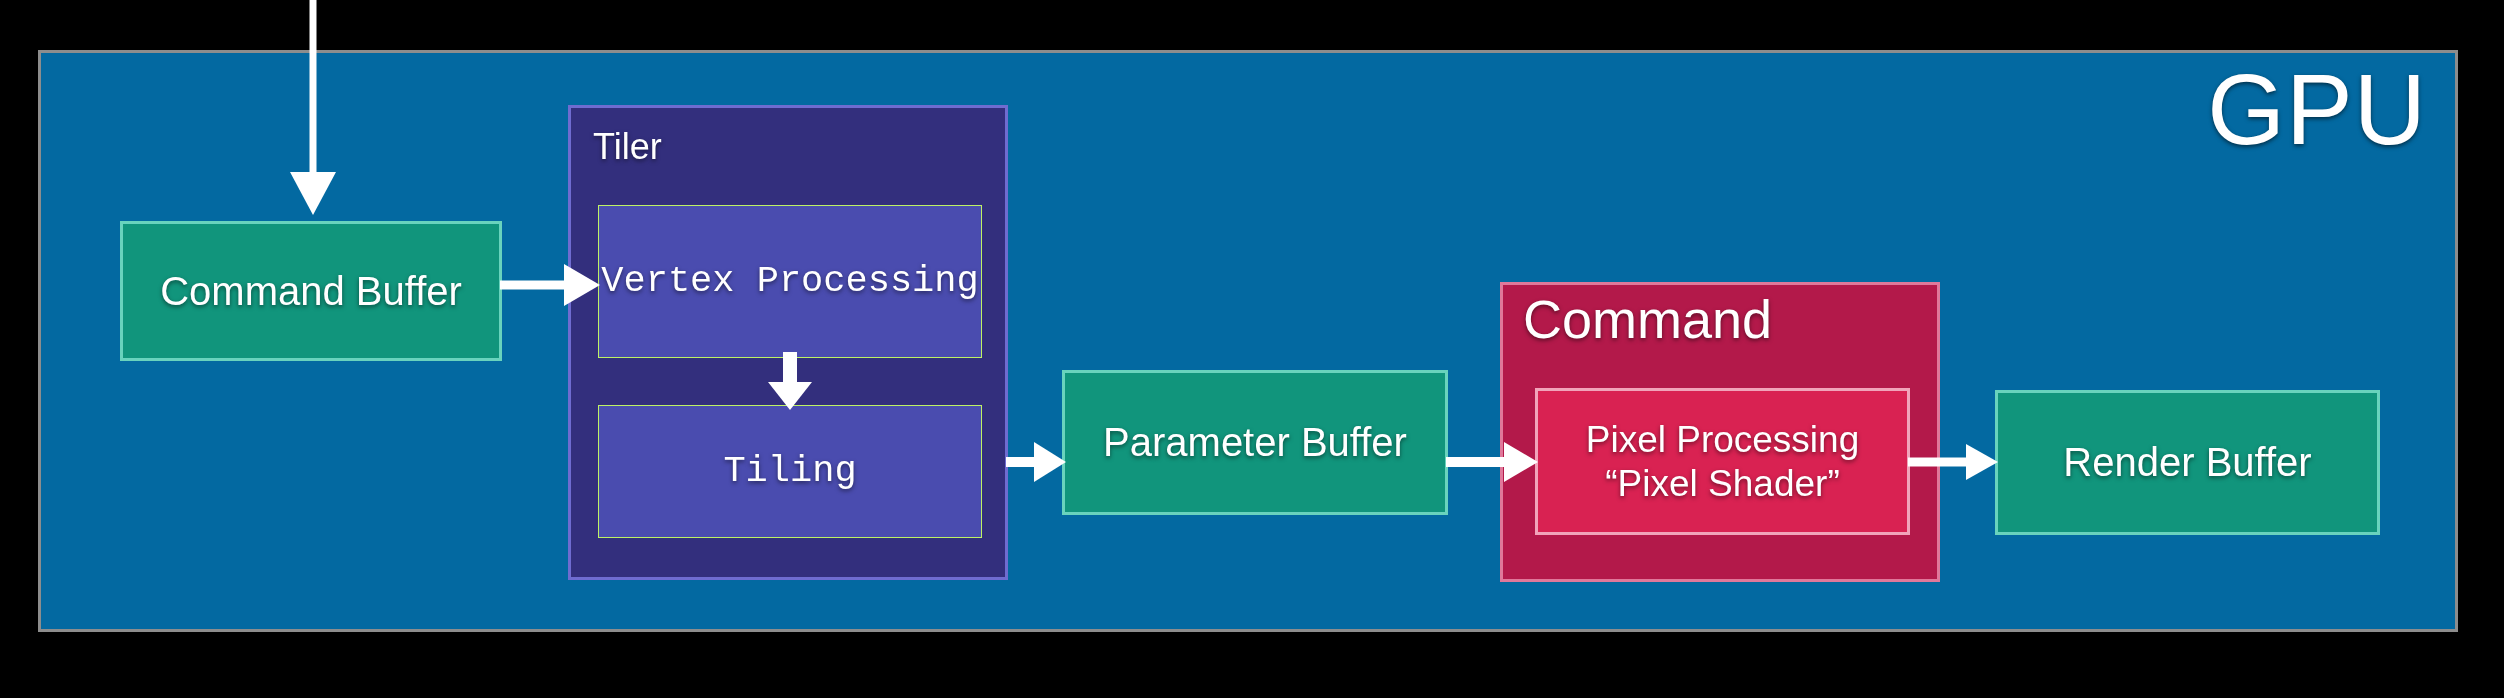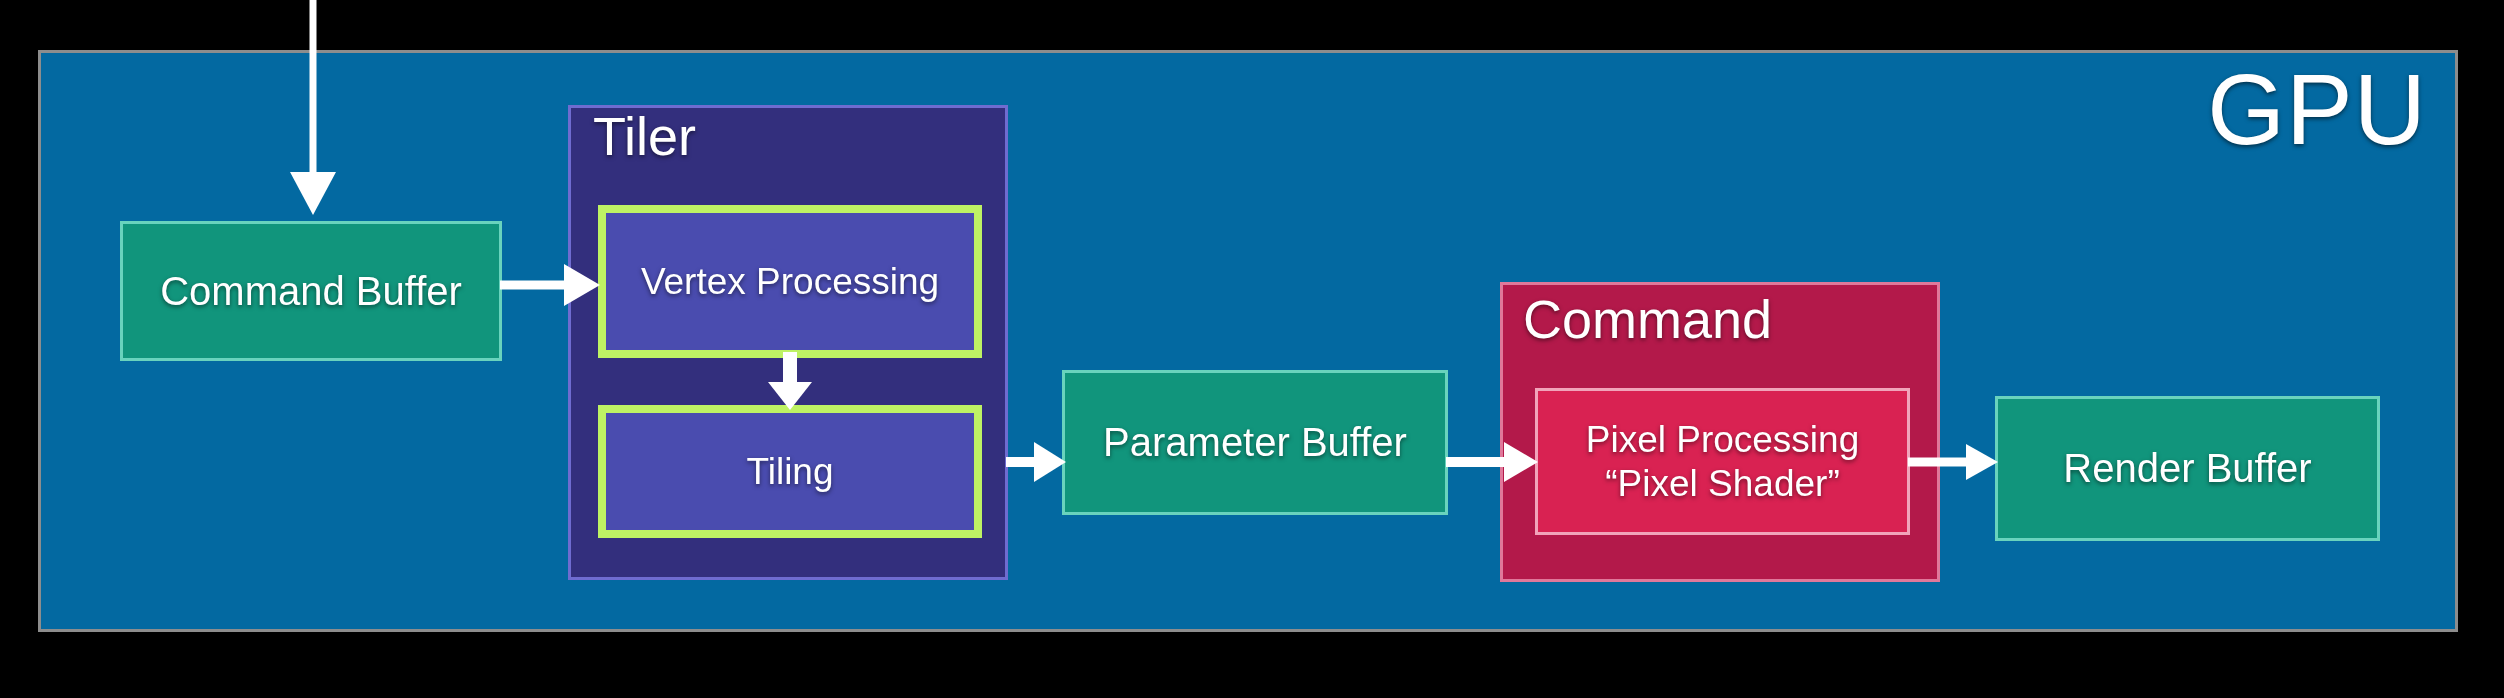--- a/index.html
+++ b/index.html
@@ -82,8 +82,8 @@
   #tiler-group-label {
     position: absolute;
     left: 22px;
-    top: 0;
-    font-size: 54px;
+    top: 20px;
+    font-size: 36px;
     line-height: 1.05;
     color: #ffffff;
     font-weight: 300;

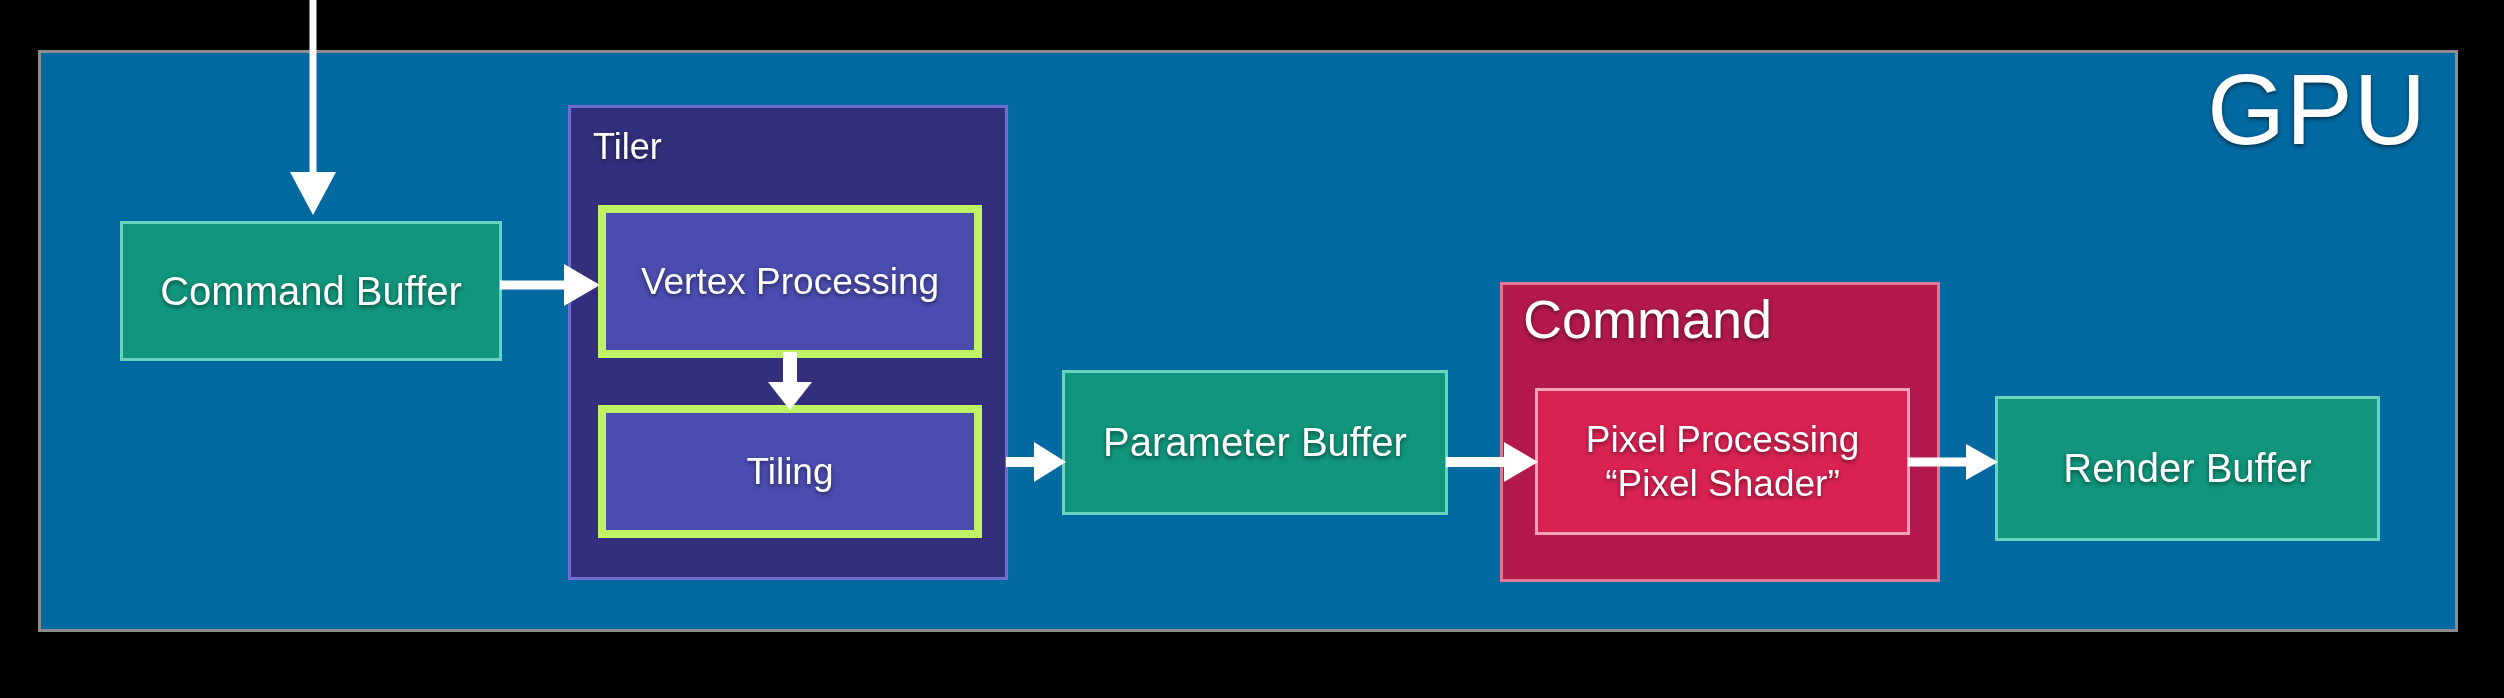--- a/index.html
+++ b/index.html
@@ -91,9 +91,10 @@
   }
   .purple-inner {
     background: #4a4caf;
-    border: 8px solid #bef264;
+    border: 1px solid #bef264;
     font-size: 37px;
     line-height: 1.18;
+    font-family: Liberation Mono, monospace;
   }
 
   

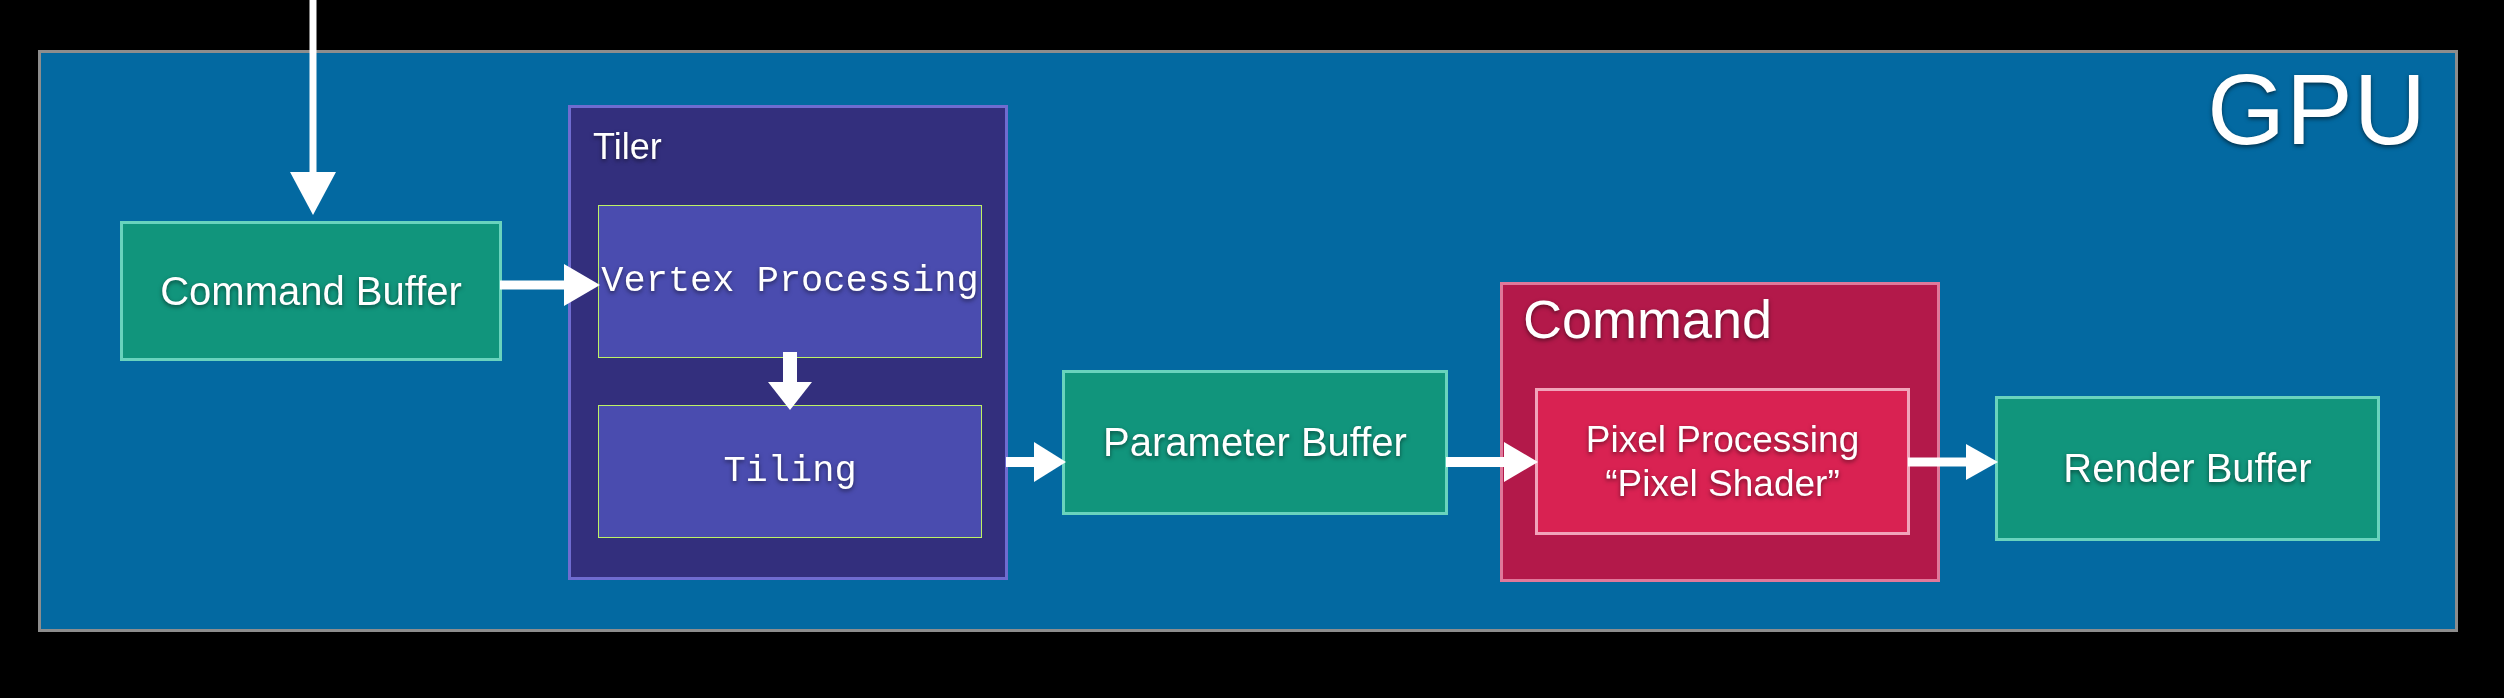--- a/index.html
+++ b/index.html
@@ -169,7 +169,7 @@
     <span class="txt">“Pixel Shader”</span>
   </div>
 
-  <div class="block teal" style="left:1995px; top:390px; width:385px; height:145px;margin-top:6px;">
+  <div class="block teal" style="left:1995px; top:390px; width:385px; height:145px;">
     <span class="txt">Render Buffer</span>
   </div>
 

